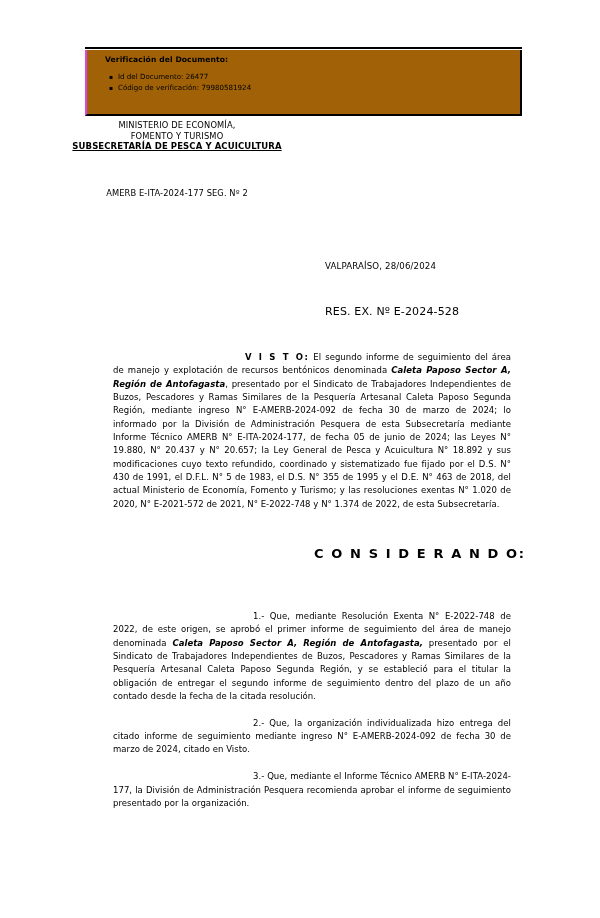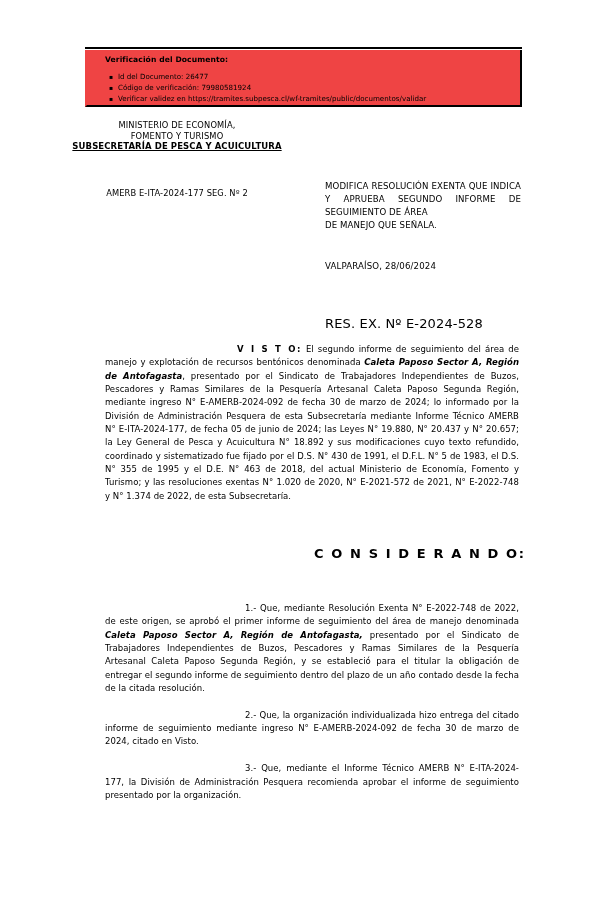--- a/index.html
+++ b/index.html
@@ -43,12 +43,12 @@
     left: 0;
     top: 3px;
     width: 437px;
-    height: 57px;
-    border-left: 2px solid #ef4444;
+    height: 66px;
+    border-left: 2px solid #d946ef;
     border-right: 2px solid #000;
     border-bottom: 2px solid #000;
     box-sizing: border-box;
-    background: #ef4444;
+    background: #a16207;
   }
   .verif-title {
     position: absolute;

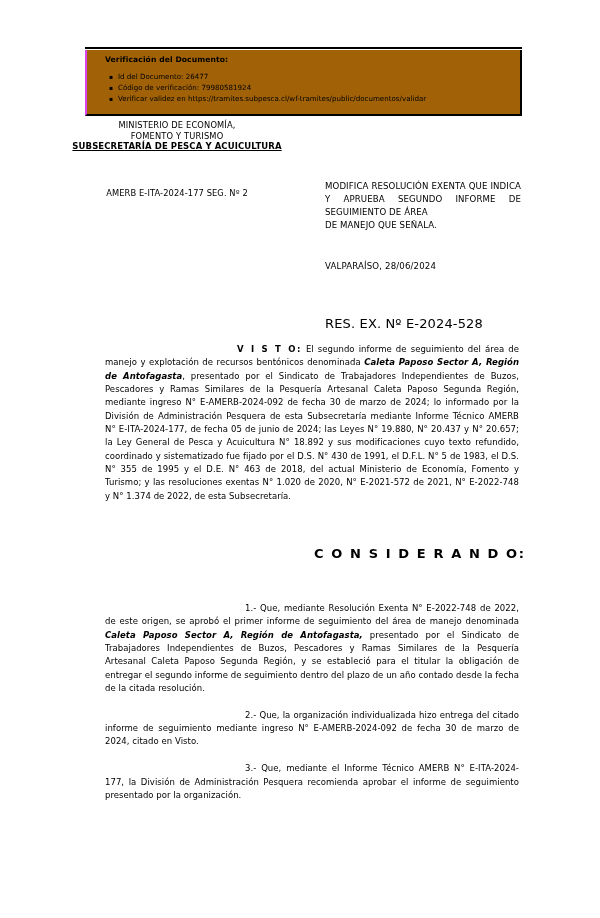--- a/index.html
+++ b/index.html
@@ -210,7 +210,6 @@
       <div class="verif-list">
         <div class="verif-item">Id del Documento: 26477</div>
         <div class="verif-item">Código de verificación: 79980581924</div>
-        <div class="verif-item">Verificar validez en https://tramites.subpesca.cl/wf-tramites/public/documentos/validar</div>
       </div>
     </div>
   </div>

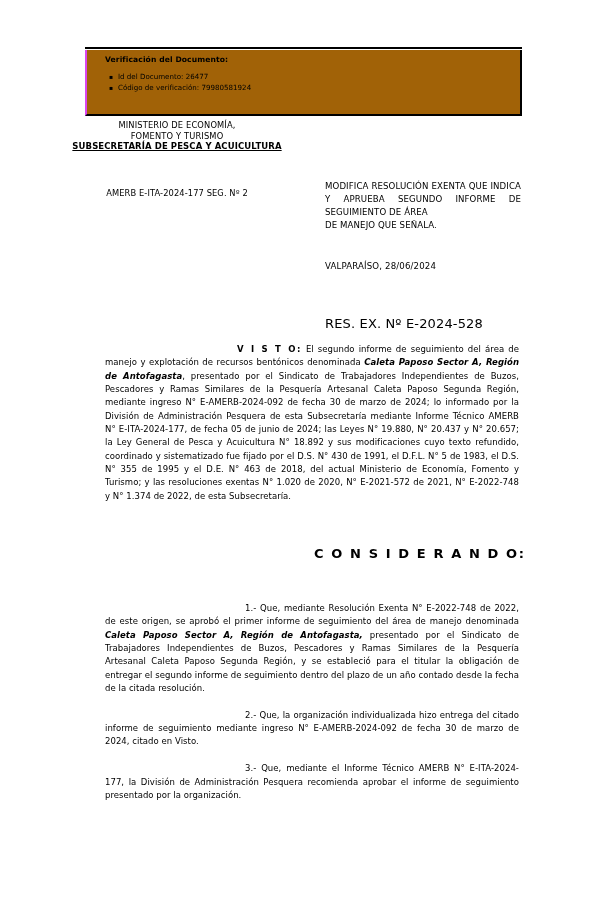--- a/index.html
+++ b/index.html
@@ -221,10 +221,6 @@
     <div class="amerb">AMERB E-ITA-2024-177 SEG. Nº 2</div>
   </div>
 
-  <div class="doc-title">
-    <span>MODIFICA RESOLUCIÓN EXENTA QUE INDICA Y APRUEBA SEGUNDO INFORME DE SEGUIMIENTO DE ÁREA</span>
-    <span class="last">DE MANEJO QUE SEÑALA.</span>
-  </div>
 
   <div class="place-date">VALPARAÍSO, 28/06/2024</div>
   <div class="res-number">RES. EX. Nº E-2024-528</div>

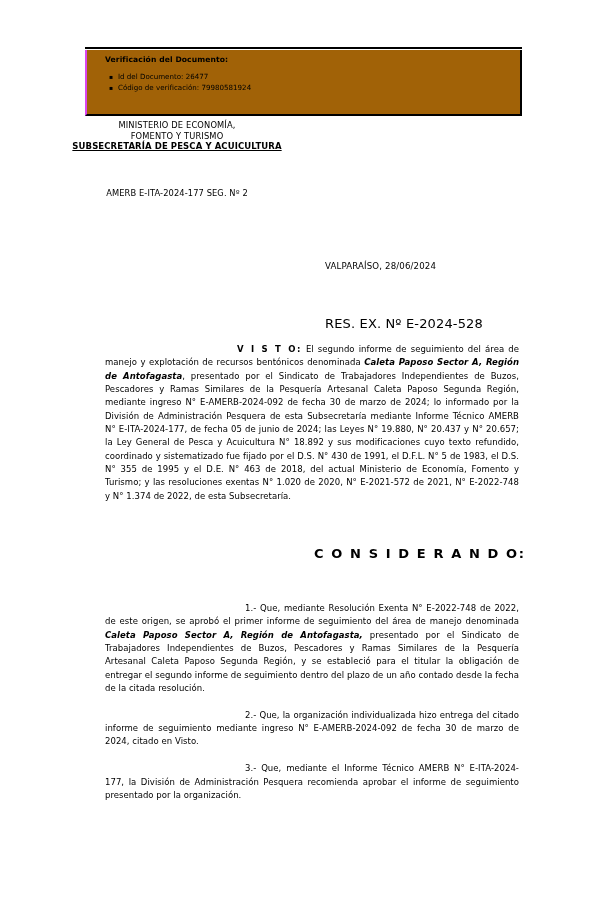--- a/index.html
+++ b/index.html
@@ -127,8 +127,8 @@
   .res-number {
     position: absolute;
     left: 325px;
-    top: 316px;
-    font-size: 13px;
+    top: 305px;
+    font-size: 11px;
     letter-spacing: 0.15px;
   }
 

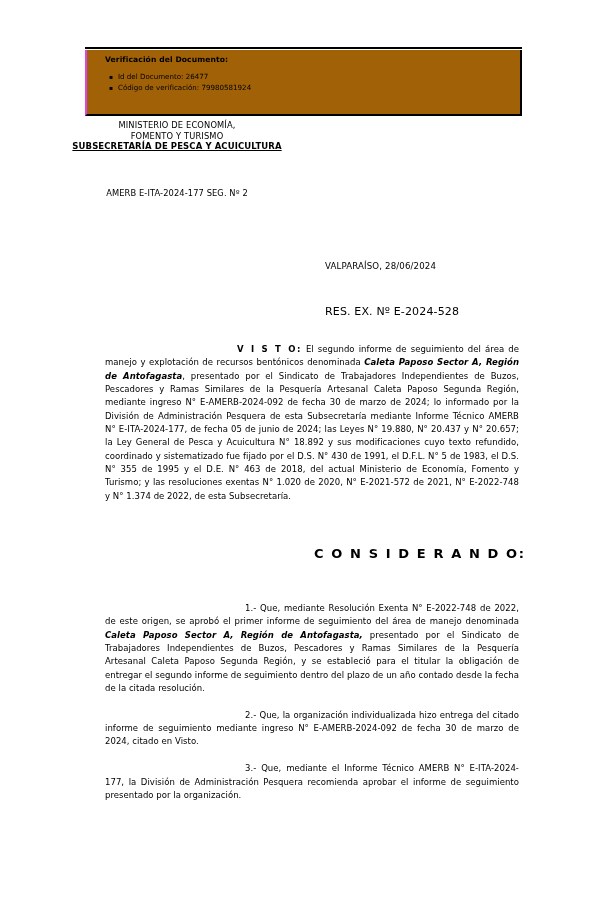--- a/index.html
+++ b/index.html
@@ -140,7 +140,7 @@
     width: 414px;
   }
   p.para {
-    margin: 0;
+    margin: 8px;
     font-size: 8.5px;
     line-height: 13.35px;
     text-align: justify;

